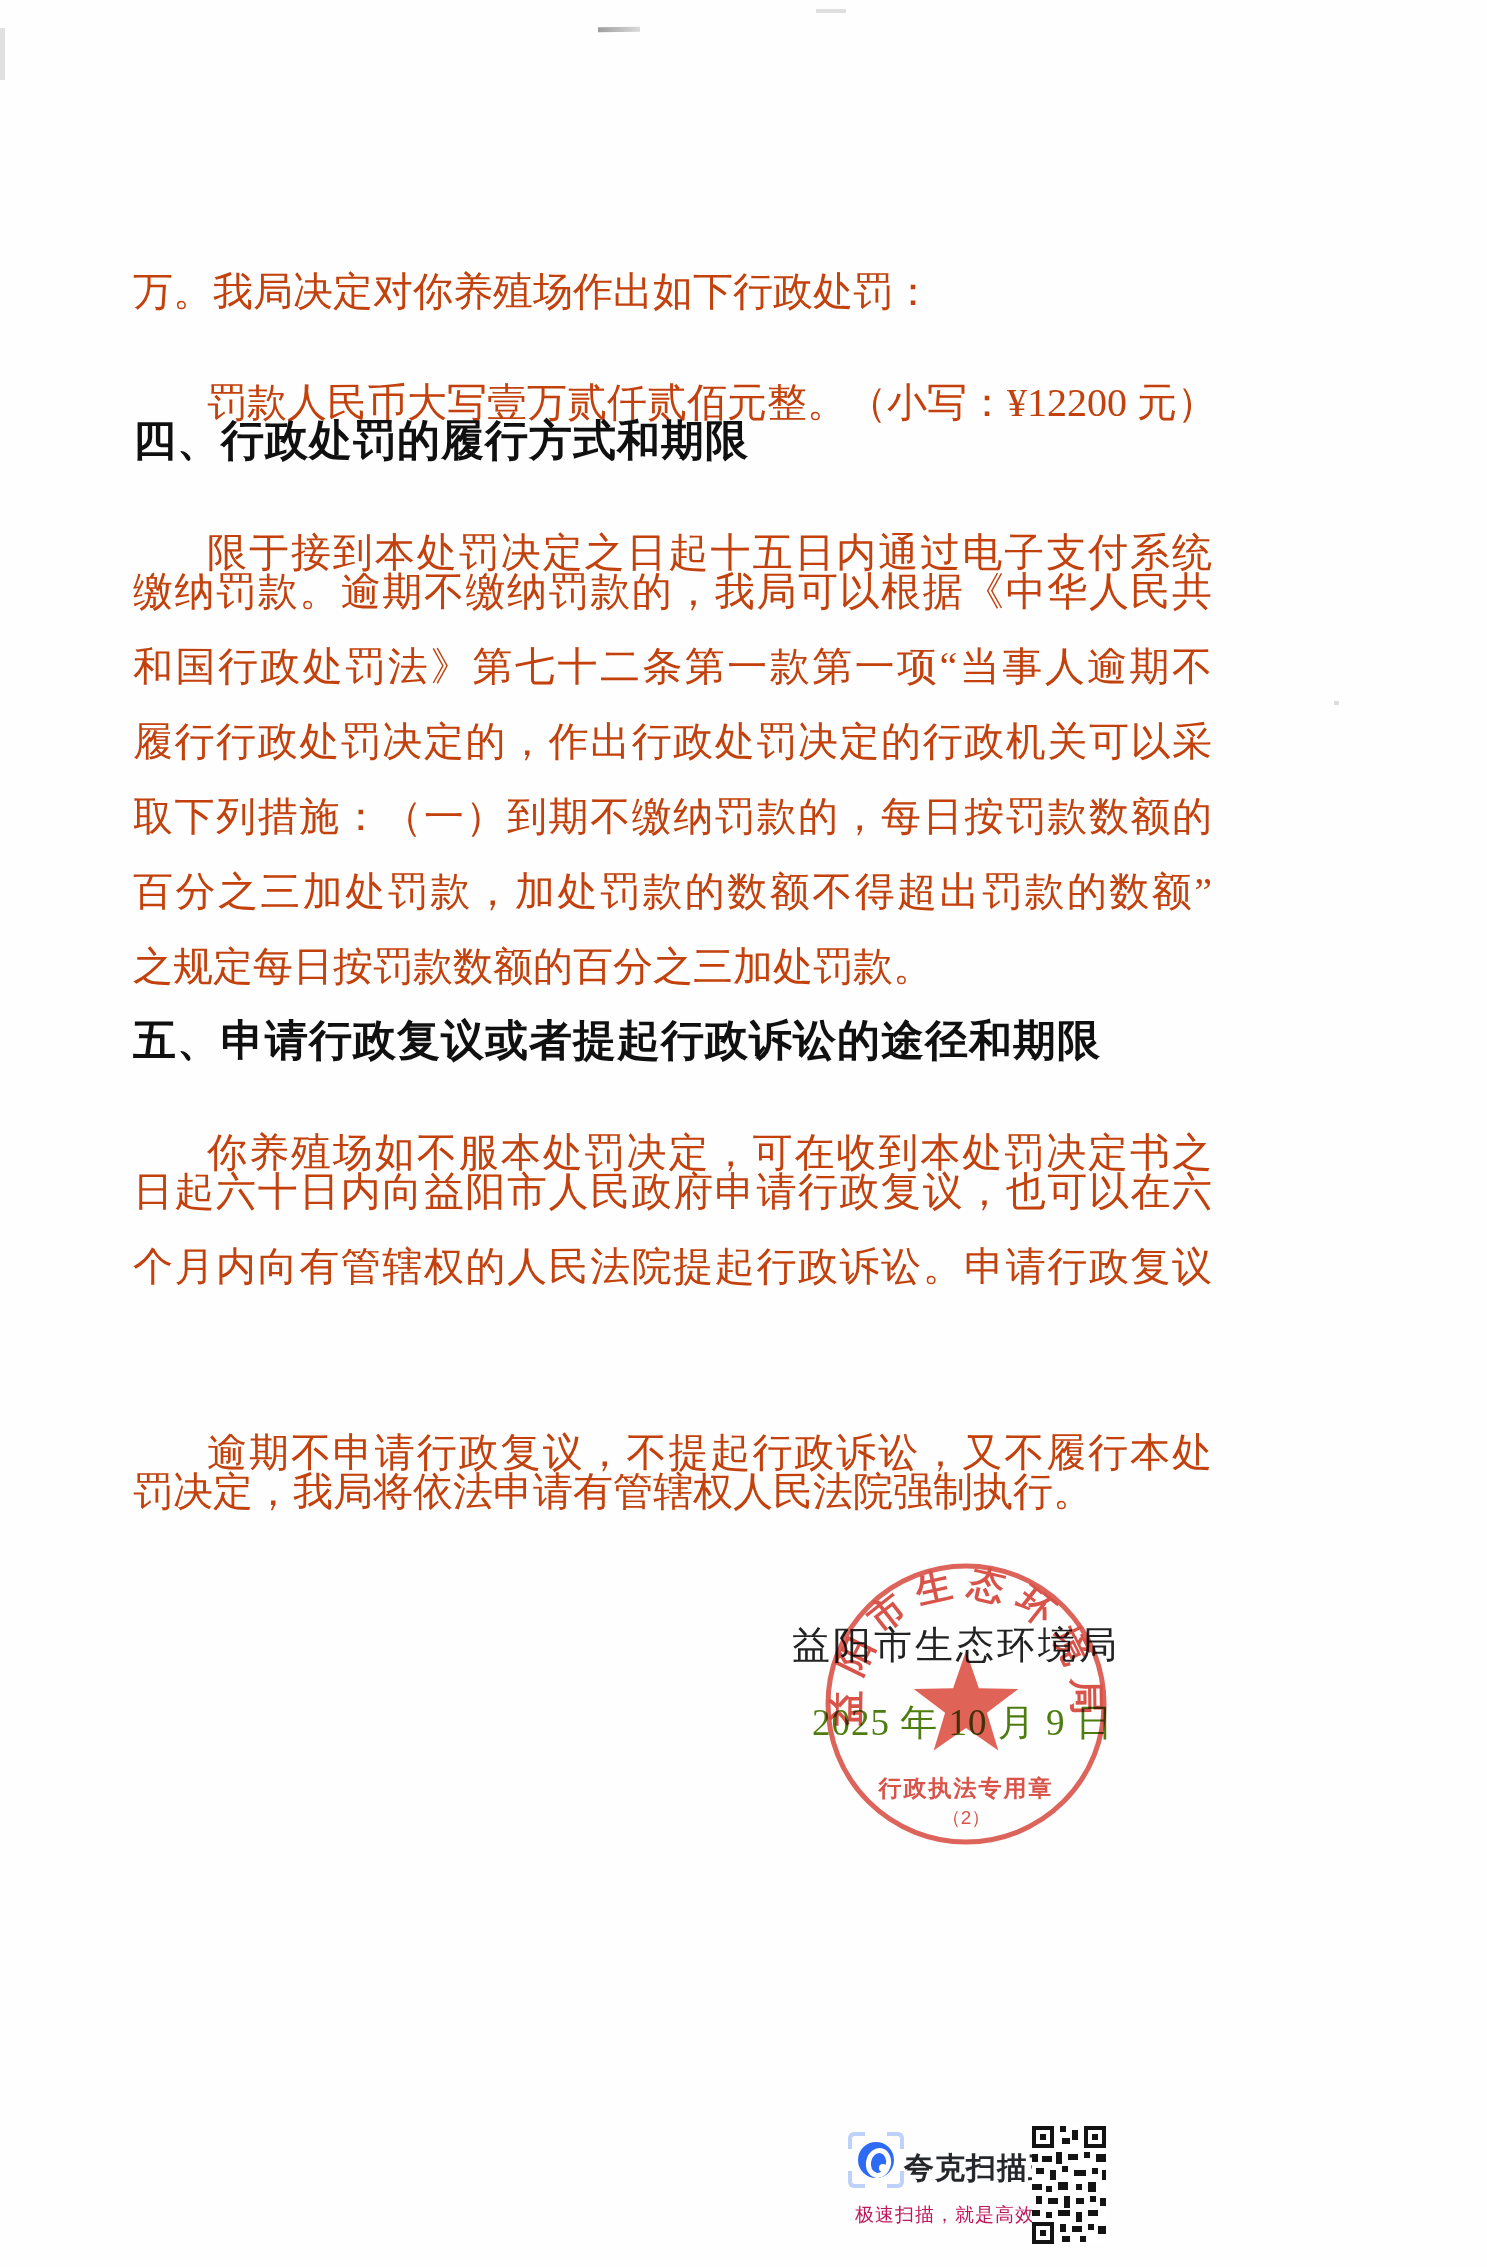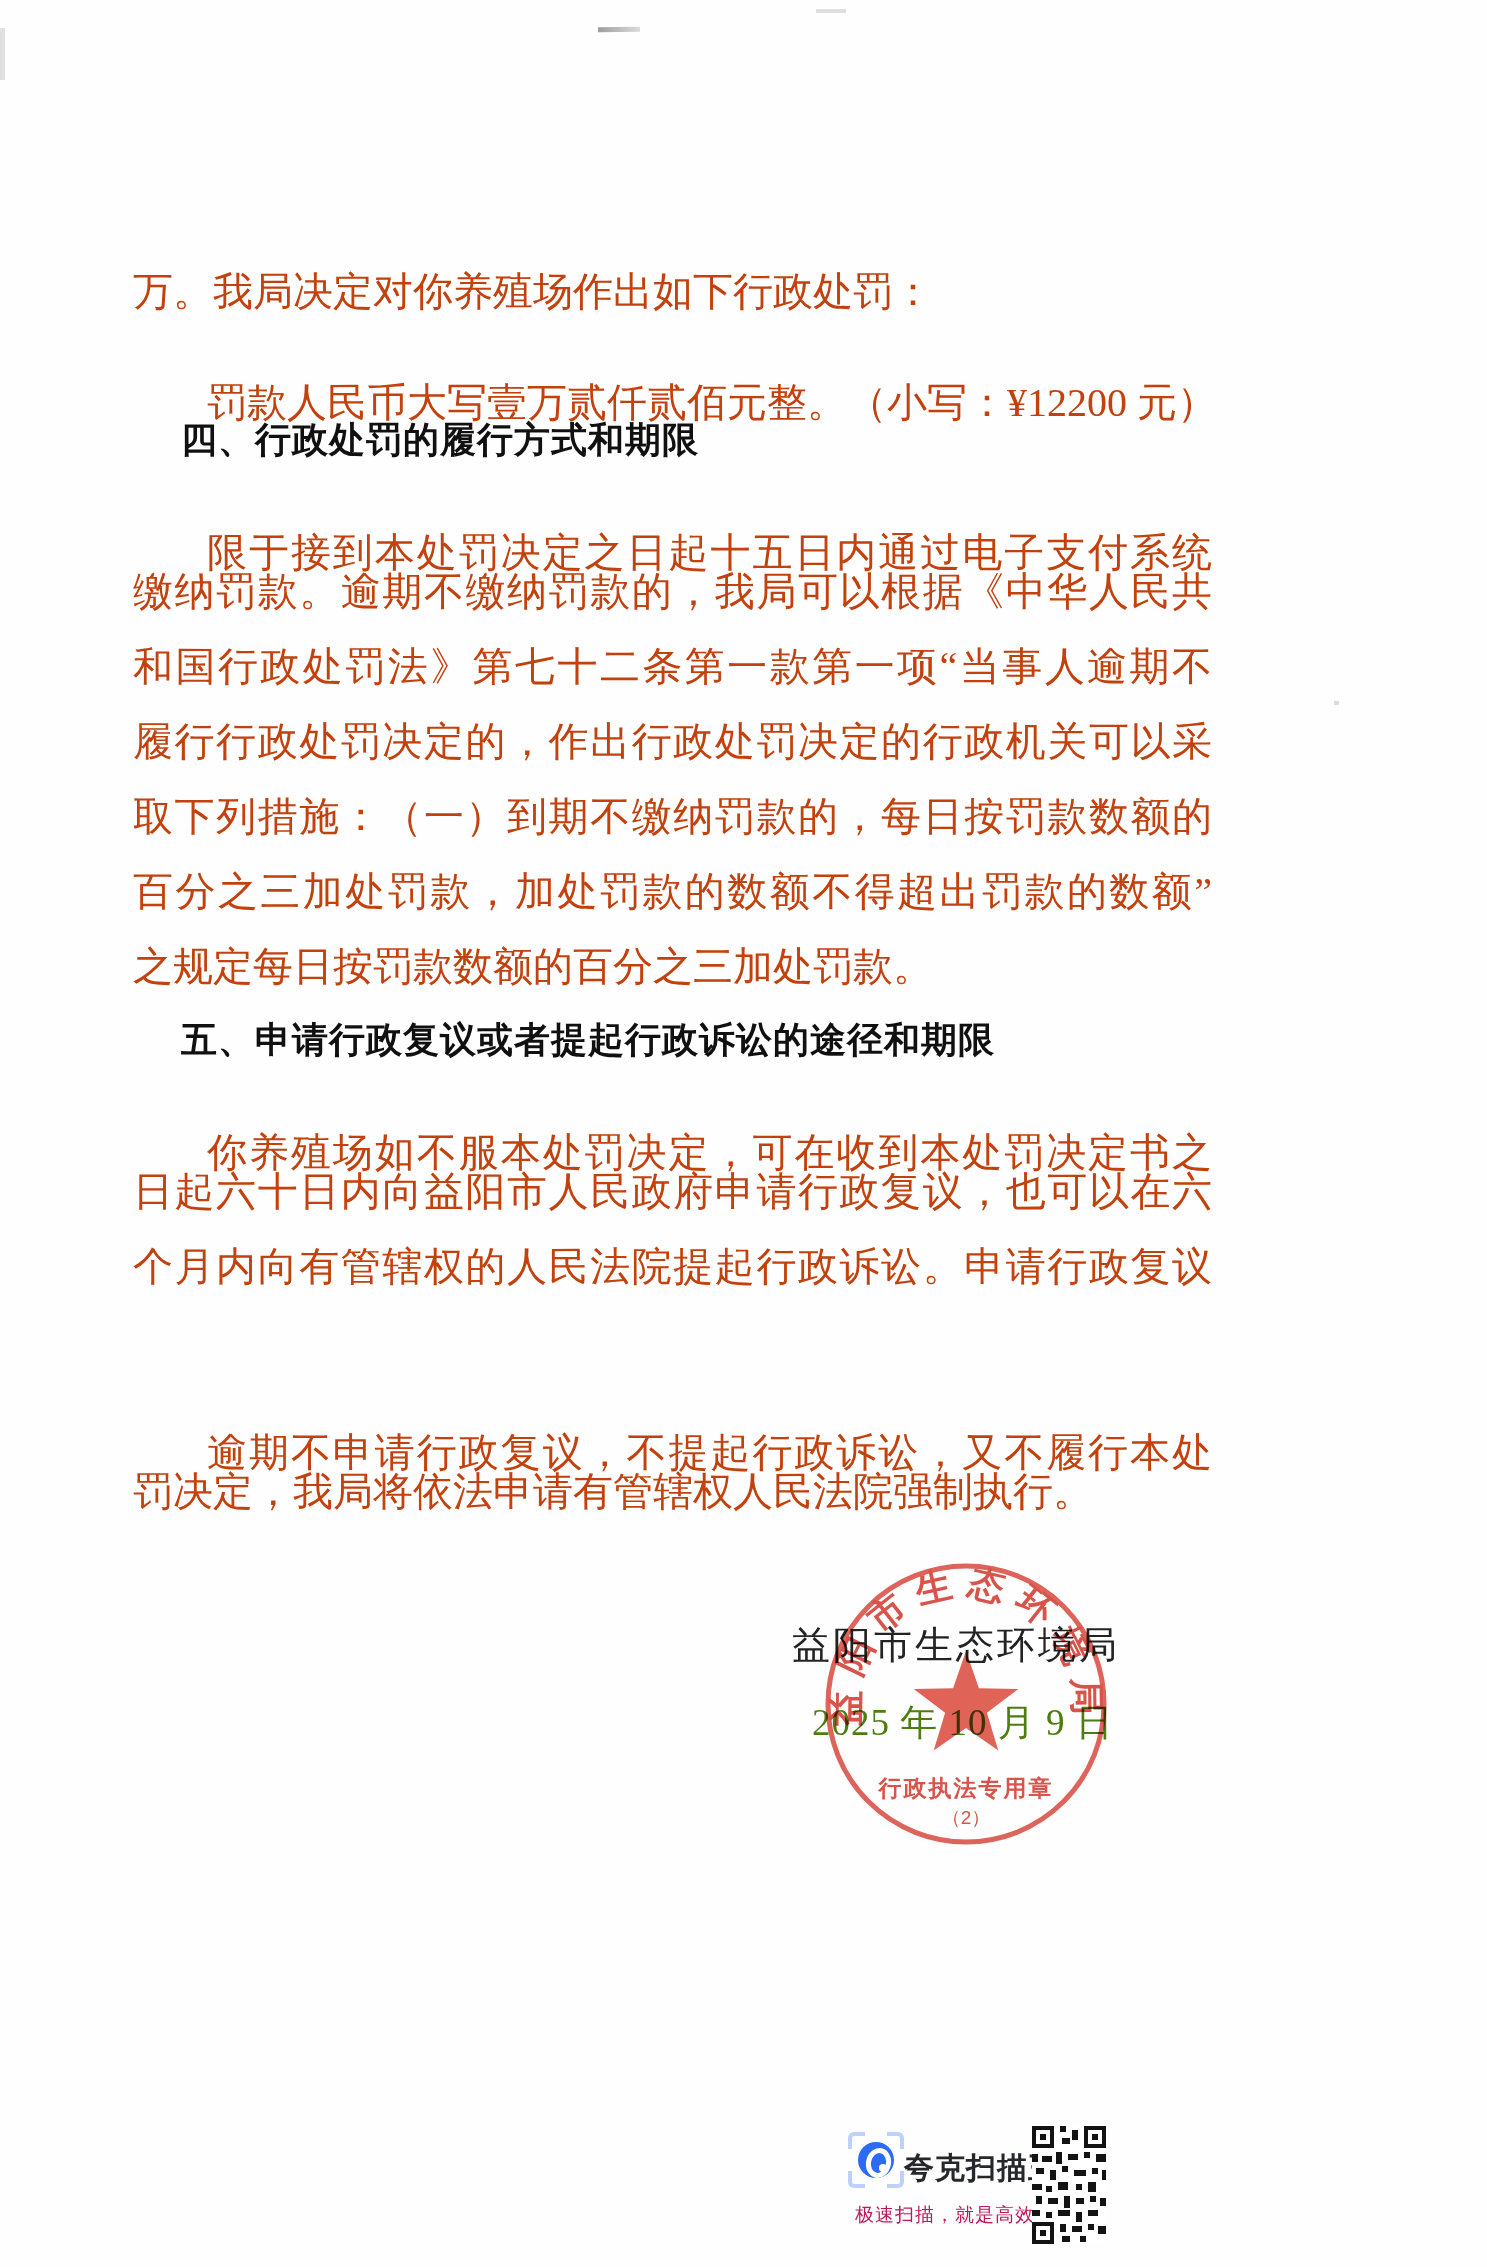--- a/index.html
+++ b/index.html
@@ -18,7 +18,7 @@
   .justify{white-space:normal;text-align:justify;text-align-last:justify;}
   .heading{
     font-family:"Liberation Sans",sans-serif;font-weight:700;
-    font-size:36px;color:#101010;letter-spacing:1px;margin-left:48px;
+    font-size:43px;color:#101010;letter-spacing:1px;
   }
 
   

